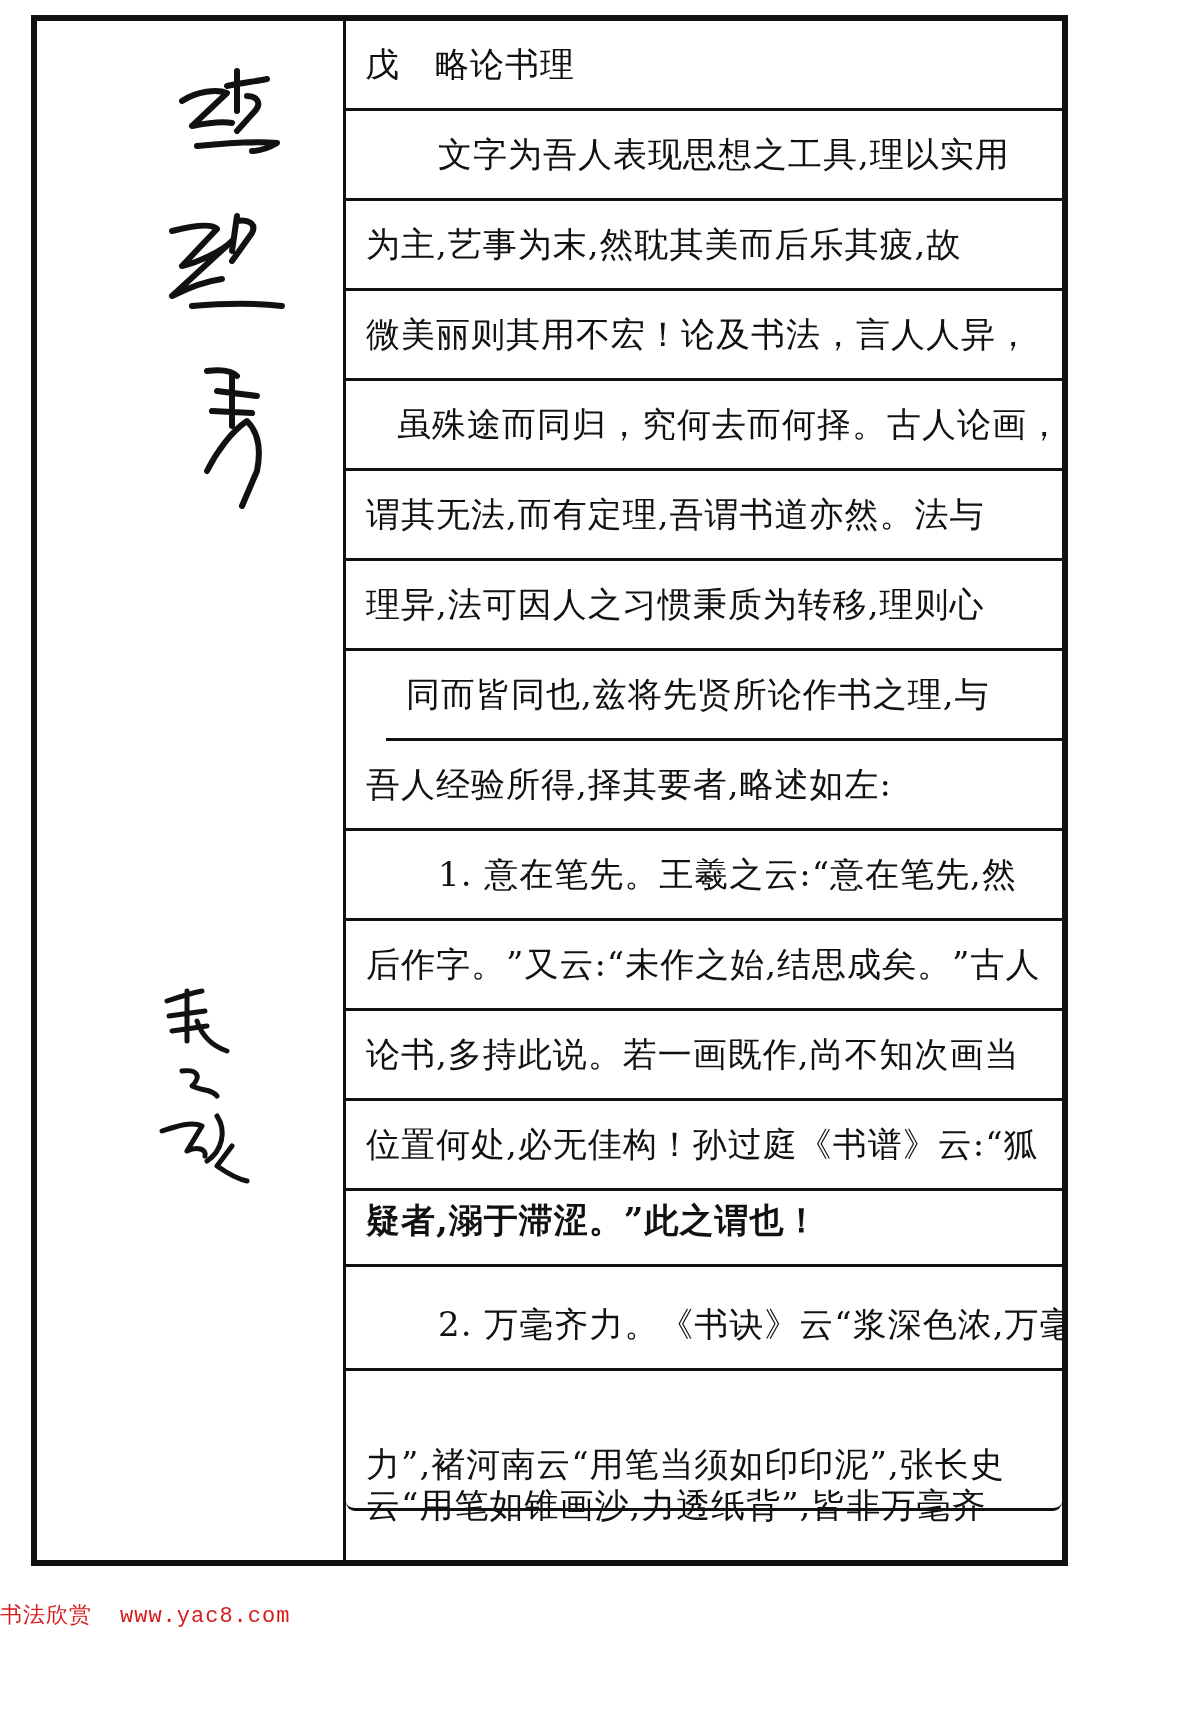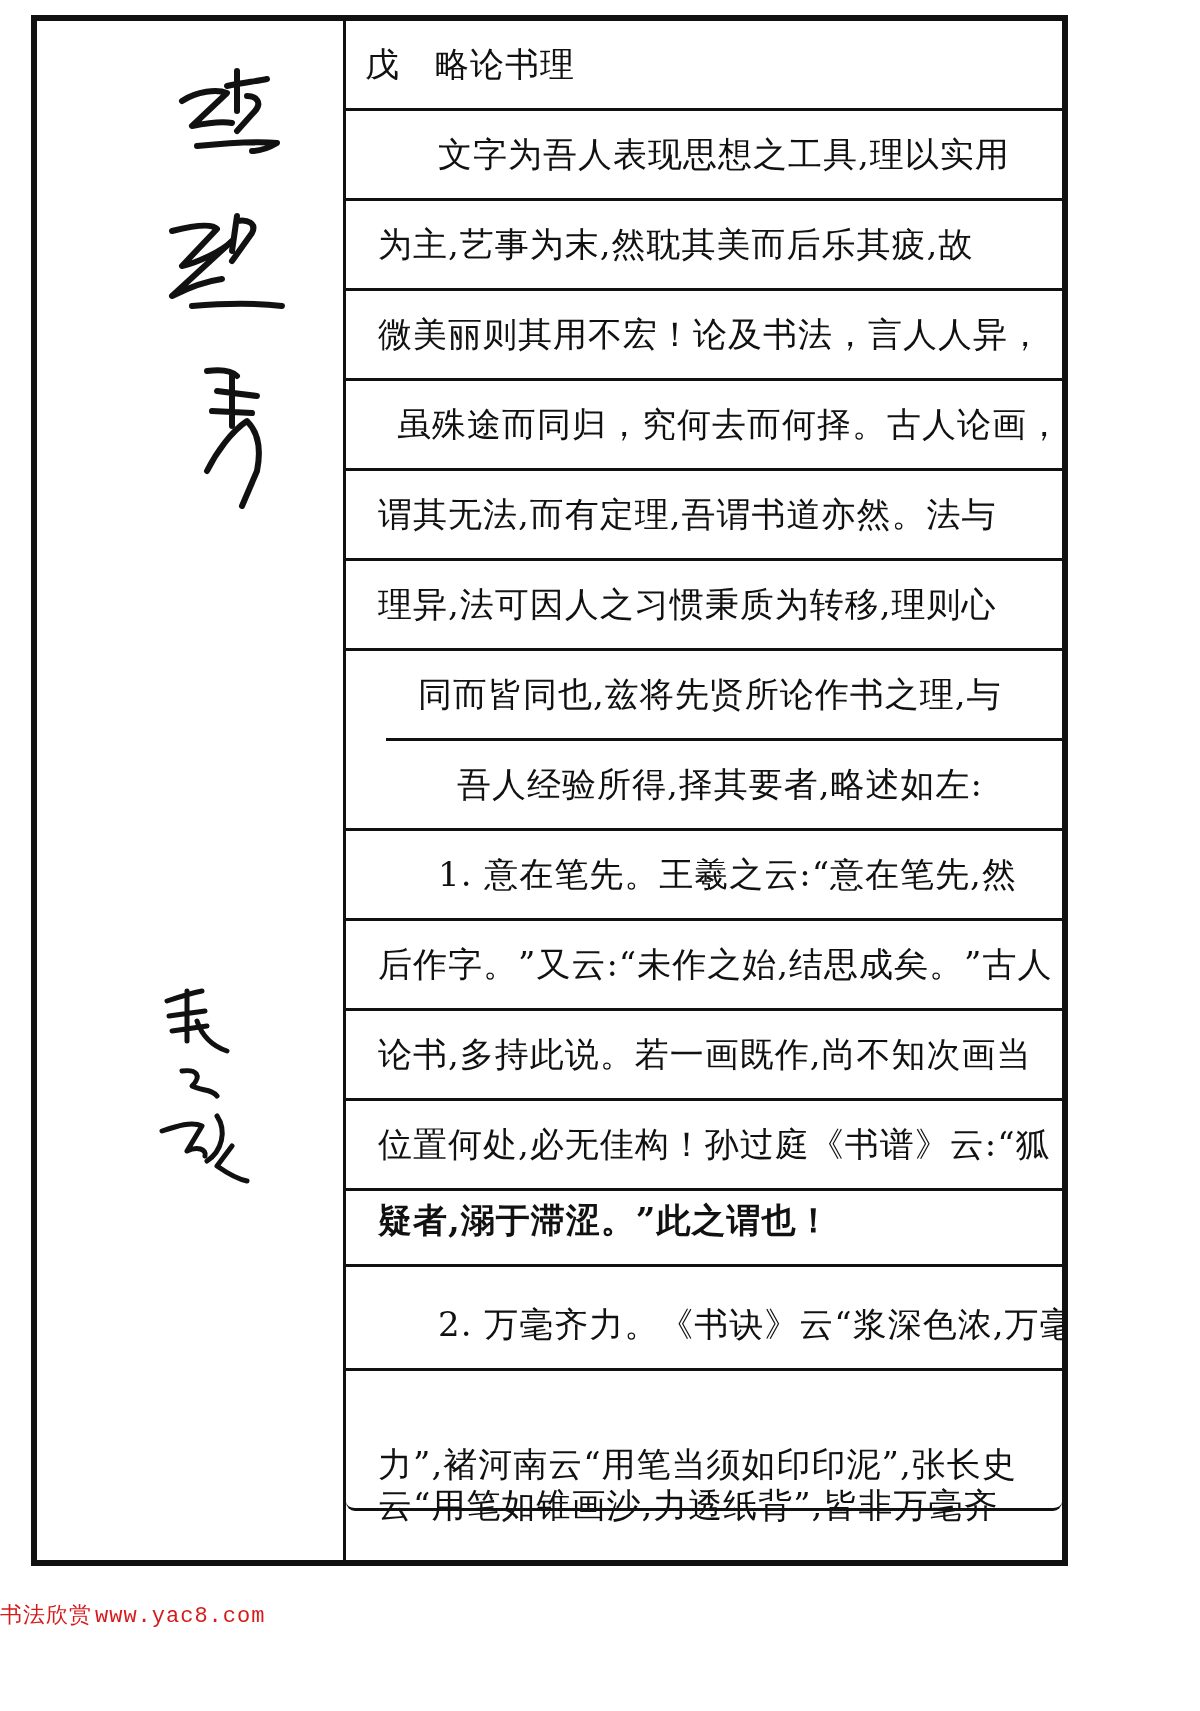--- a/index.html
+++ b/index.html
@@ -12,7 +12,7 @@
   .right-col { position: absolute; left: 309px; top: 0; right: 0; height: 100%; }
   .row { position: absolute; left: 0; right: 0; height: 90px; box-sizing: border-box;
          border-bottom: 3px solid #111; display: flex; align-items: center;
-         padding-left: 32px; font-size: 34px; letter-spacing: 1px; white-space: nowrap; overflow: hidden; }
+         padding-left: 20px; font-size: 34px; letter-spacing: 1px; white-space: nowrap; overflow: hidden; }
   .row.last { border-bottom: none; }
   .row.indent { padding-left: 92px; }
   .calligraphy { position: absolute; }

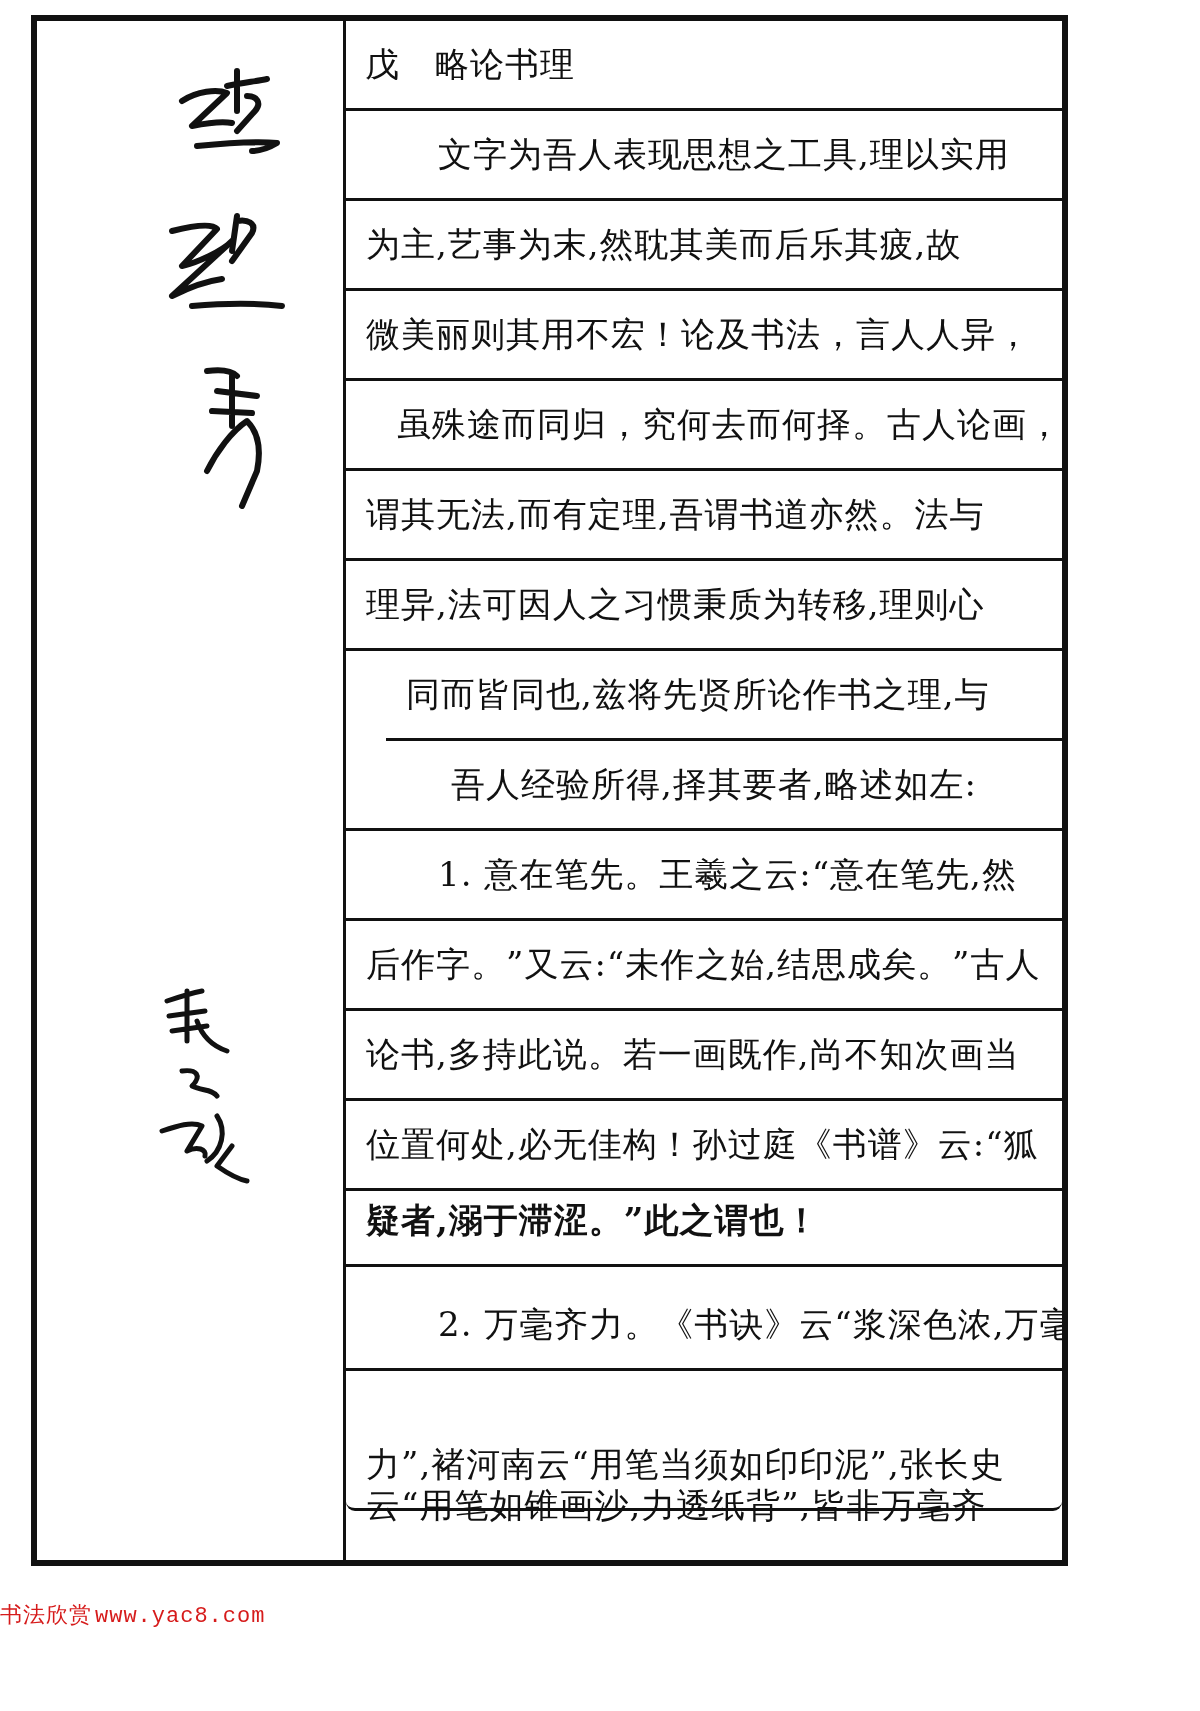--- a/index.html
+++ b/index.html
@@ -78,7 +78,7 @@
     <div class="row" style="top:630px;margin-left:40px;">
         <span>同而皆同也,兹将先贤所论作书之理,与</span>
       </div>
-    <div class="row" style="top:720px;justify-content:center;">
+    <div class="row" style="top:720px;">
         <span>吾人经验所得,择其要者,略述如左:</span>
       </div>
     <div class="row indent" style="top:810px;">

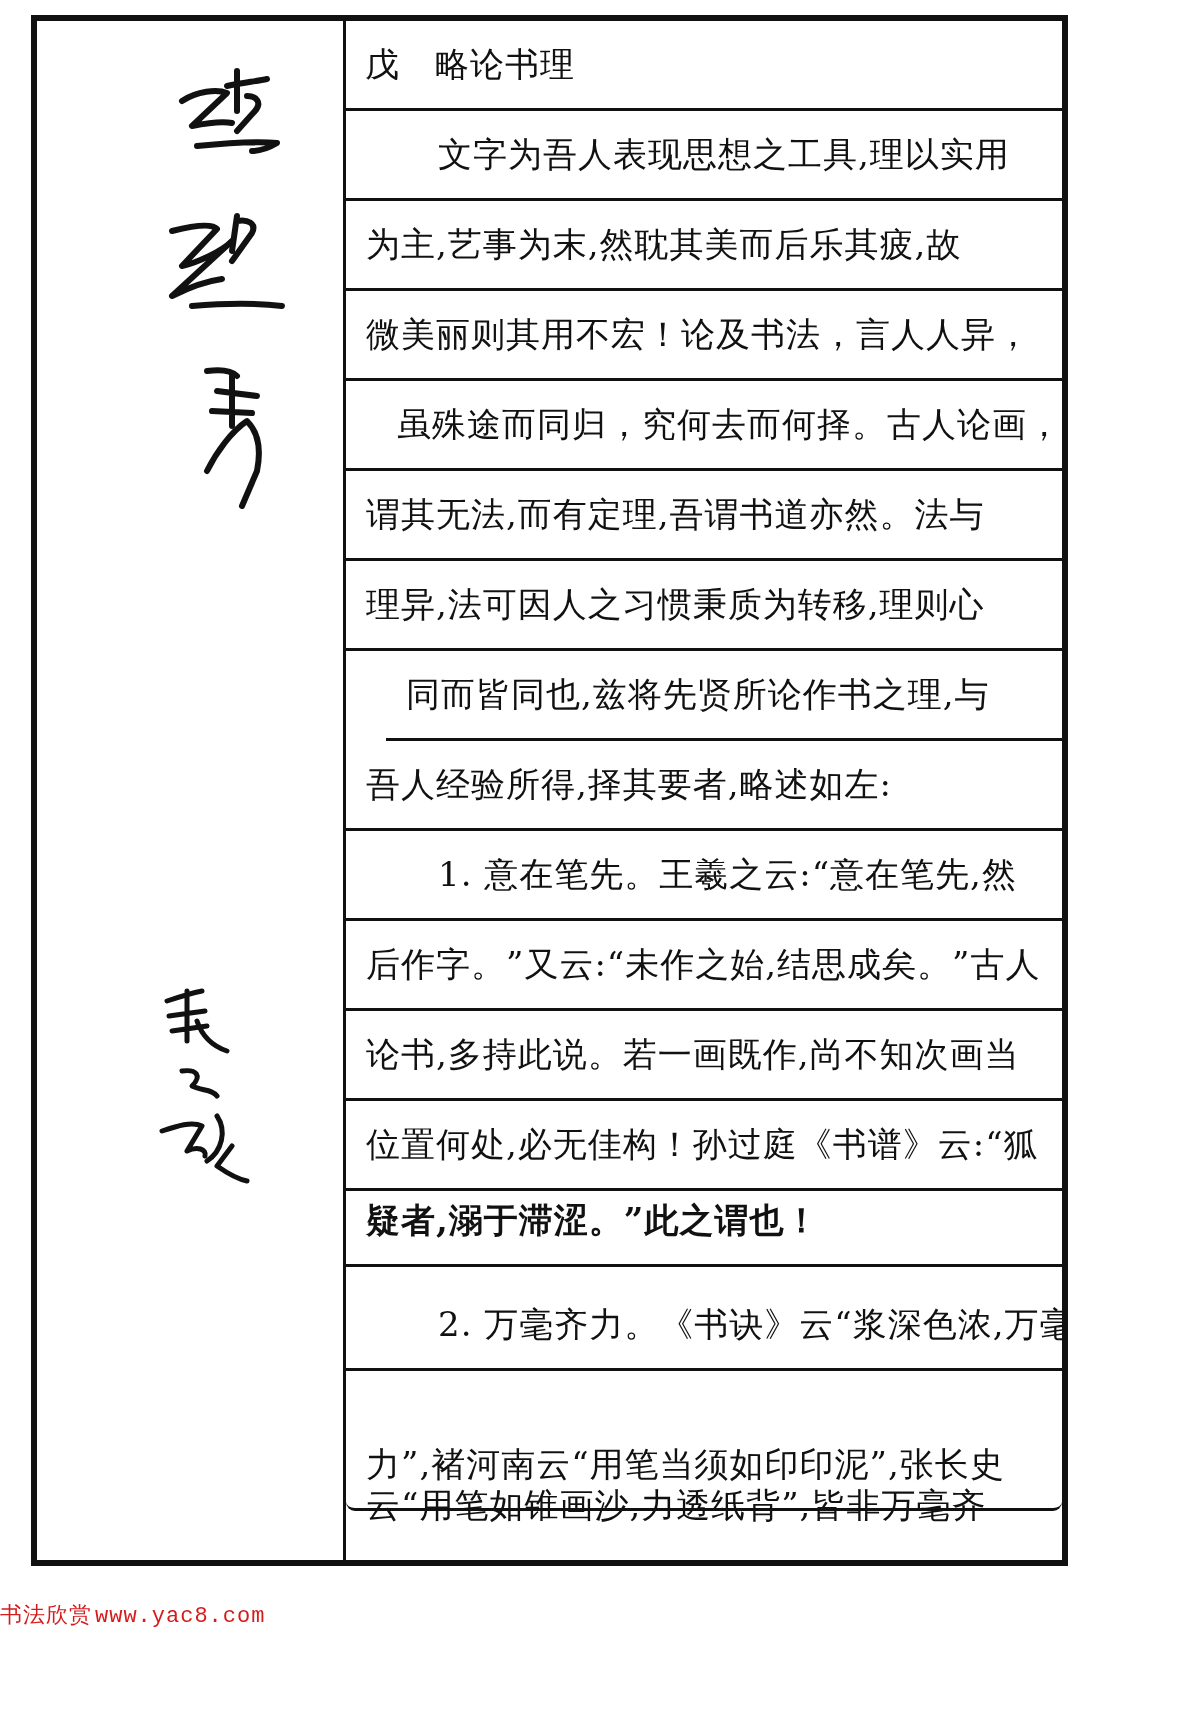--- a/index.html
+++ b/index.html
@@ -18,7 +18,7 @@
   .calligraphy { position: absolute; }
   .watermark { position: absolute; left: 0; top: 1600px; color: #d61b1b;
                font-family: "DejaVu Serif", serif; font-size: 22px; letter-spacing: 1px; }
-  .watermark .url { font-family: "Liberation Mono", monospace; font-size: 22px; margin-left: 3px; }
+  .watermark .url { font-family: "Liberation Mono", monospace; font-size: 22px; margin-left: 28px; }
 </style>
 </head>
 <body>

